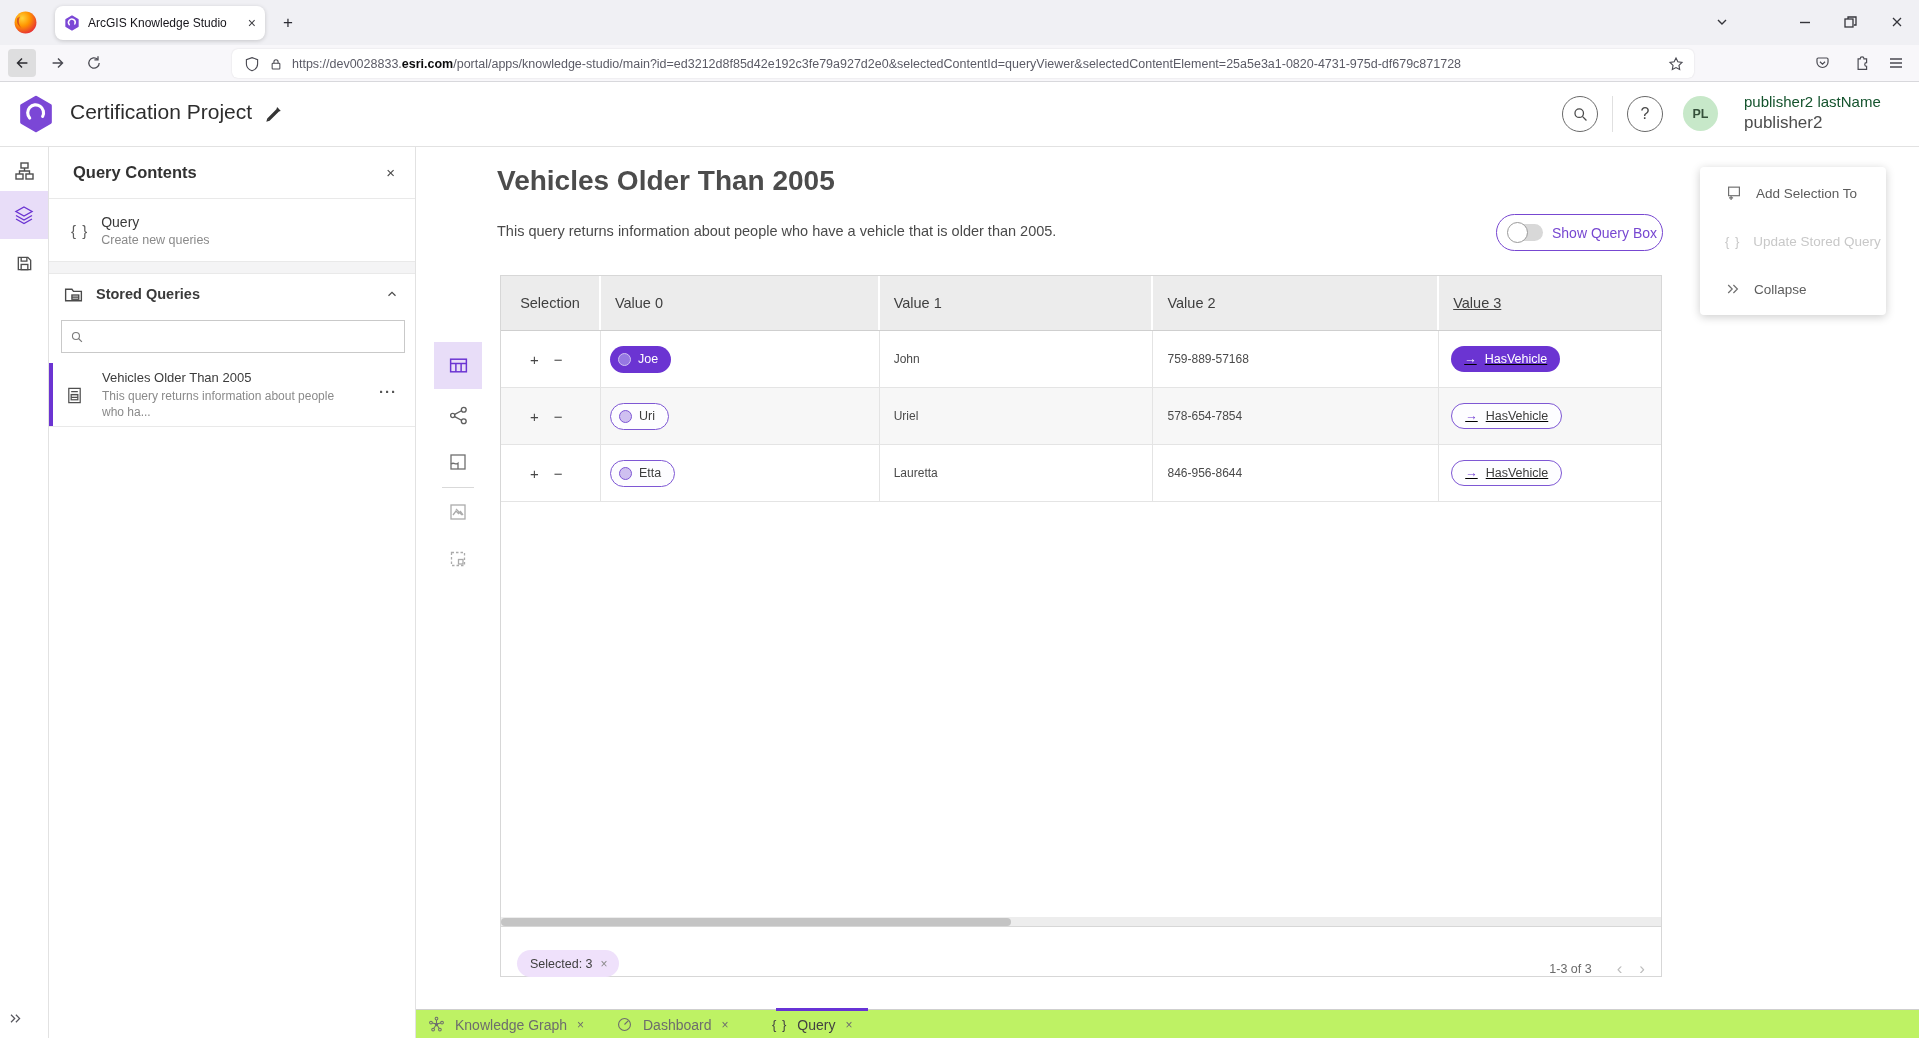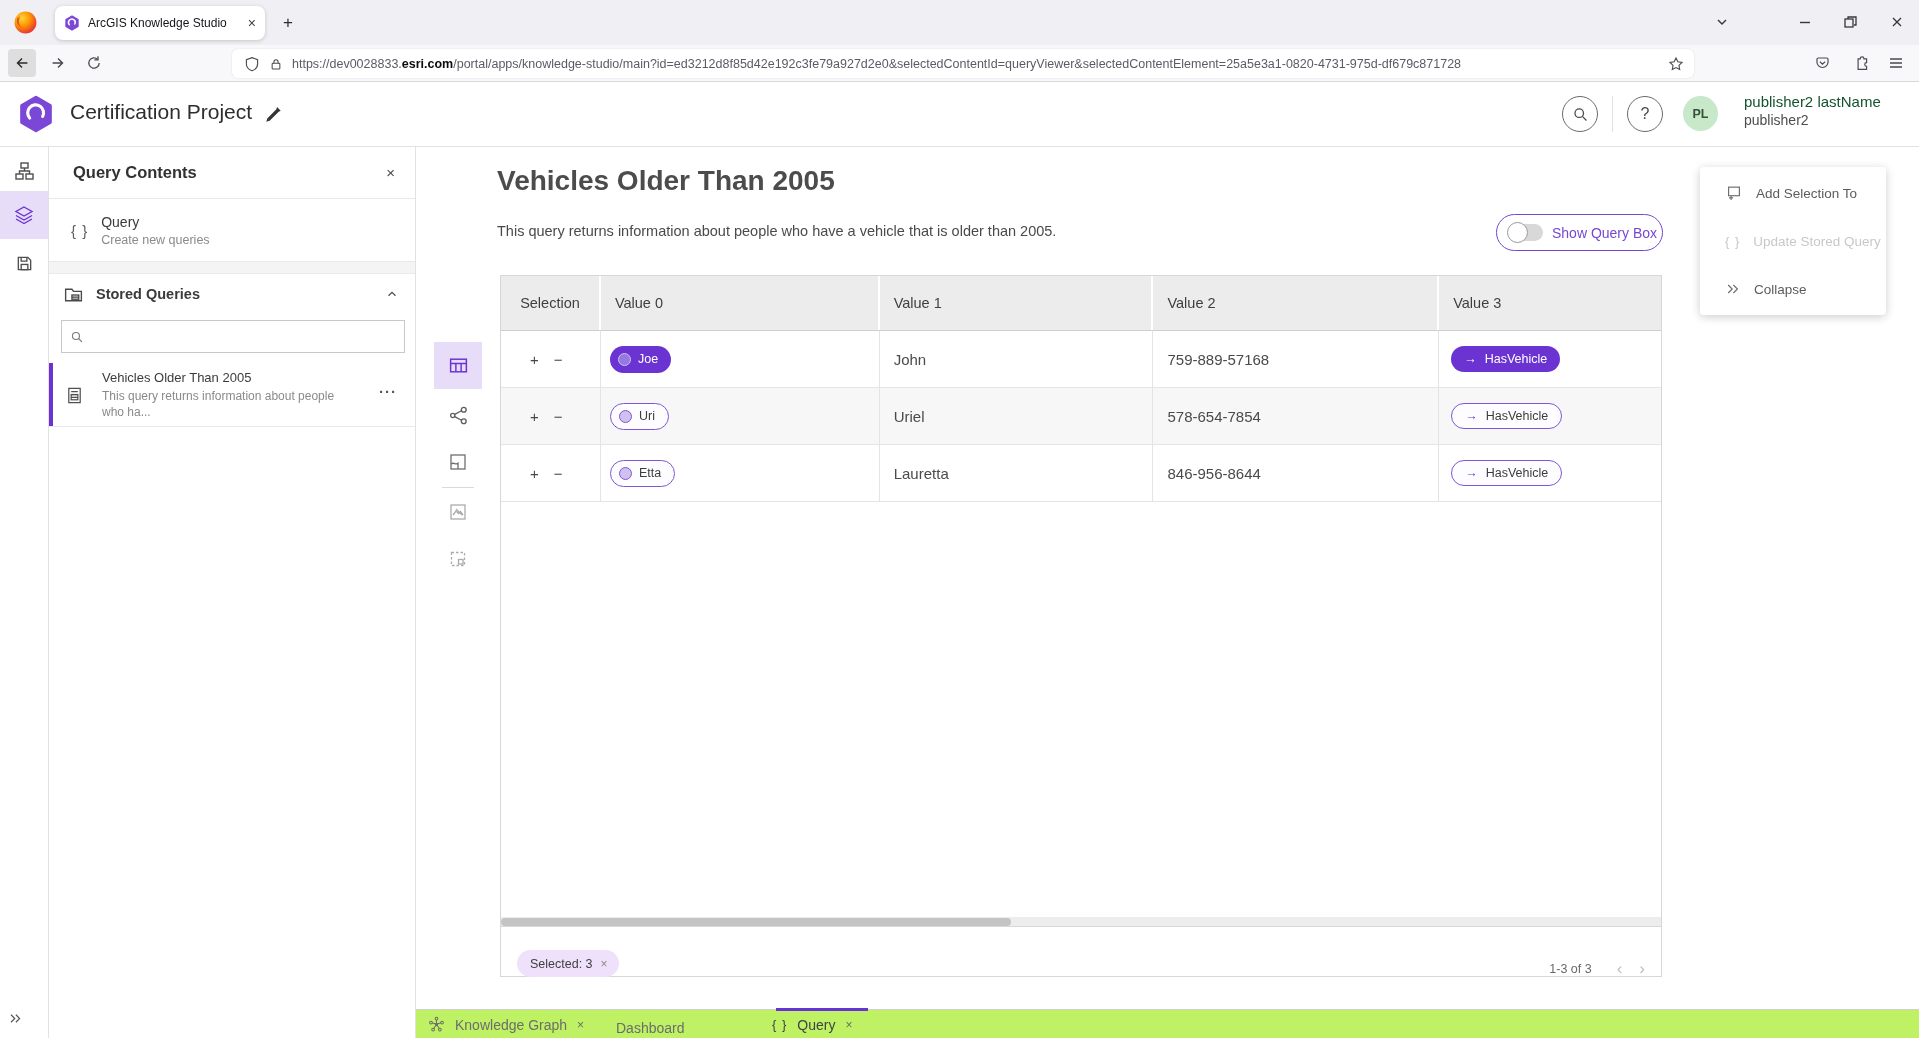--- a/index.html
+++ b/index.html
@@ -39,7 +39,7 @@
             color:#35503a; font-size:12.5px; font-weight:bold; display:flex; align-items:center; justify-content:center; }
   .userblock { position:absolute; left:1744px; top:11px; line-height:1.25; }
   .user-name { font-size:15px; color:#14532d;text-align:center; }
-  .user-sub { font-size:14px; color:#4d4d4d; }
+  .user-sub { font-size:17px; color:#4d4d4d; }
 
   
   .rail { position:absolute; left:0; top:147px; width:49px; height:891px; background:#fff; border-right:1px solid #e2e2e2; }

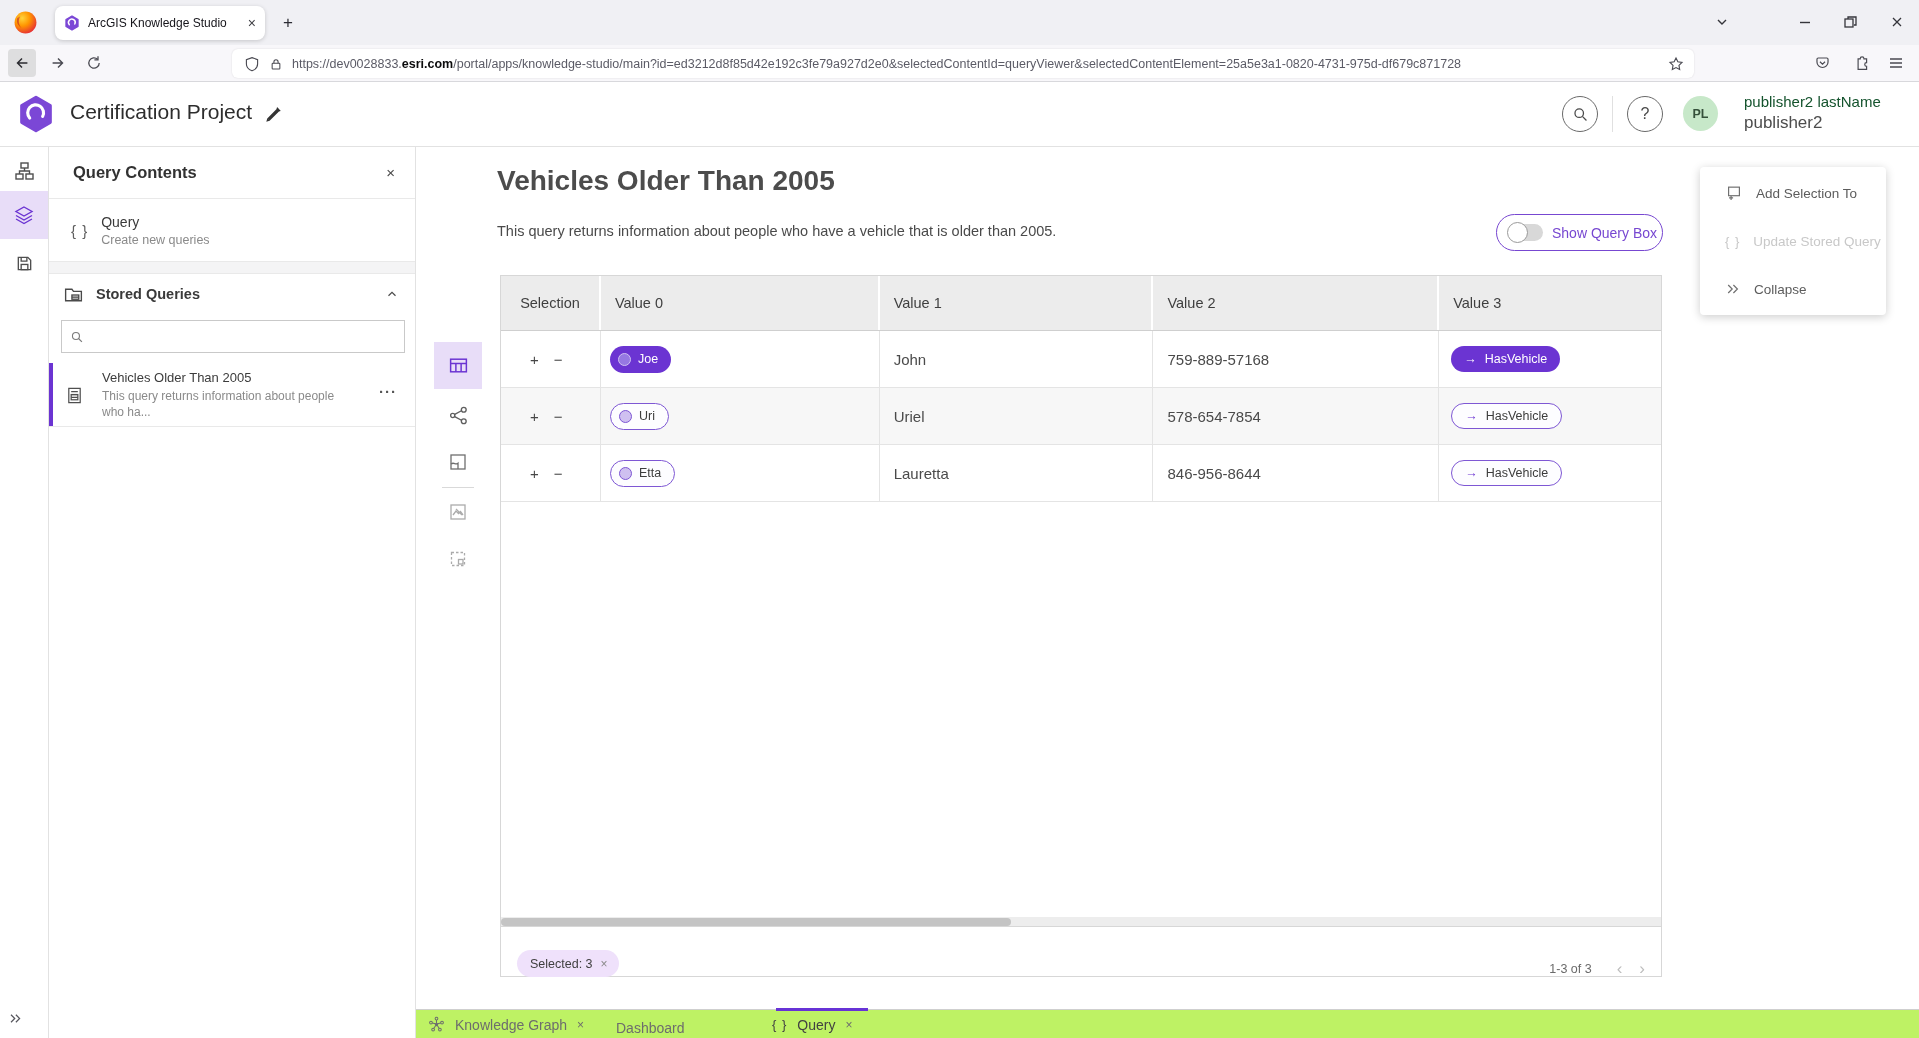--- a/index.html
+++ b/index.html
@@ -93,7 +93,7 @@
   .trow.alt { background:#f7f7f7; }
   .td { display:flex; align-items:center; border-right:1px solid #e4e4e4; border-bottom:1px solid #e4e4e4; height:100%; }
   .td:last-child { border-right:none; }
-  .c0 { width:100px; } .c1 { width:279px; } .c2 { width:274px; } .c3 { width:286px; } .c4 { width:222px; }
+  .c0 { width:100px; } .c1 { width:279px; } .c2 { width:274px; } .c3 { width:286px; } .c4 { width:222px;text-decoration:underline; }
   .td.c0 { padding-left:29px; gap:15px; }
   .pm { font-size:15px; color:#474747; }
   .td.c1 { padding-left:9px; }

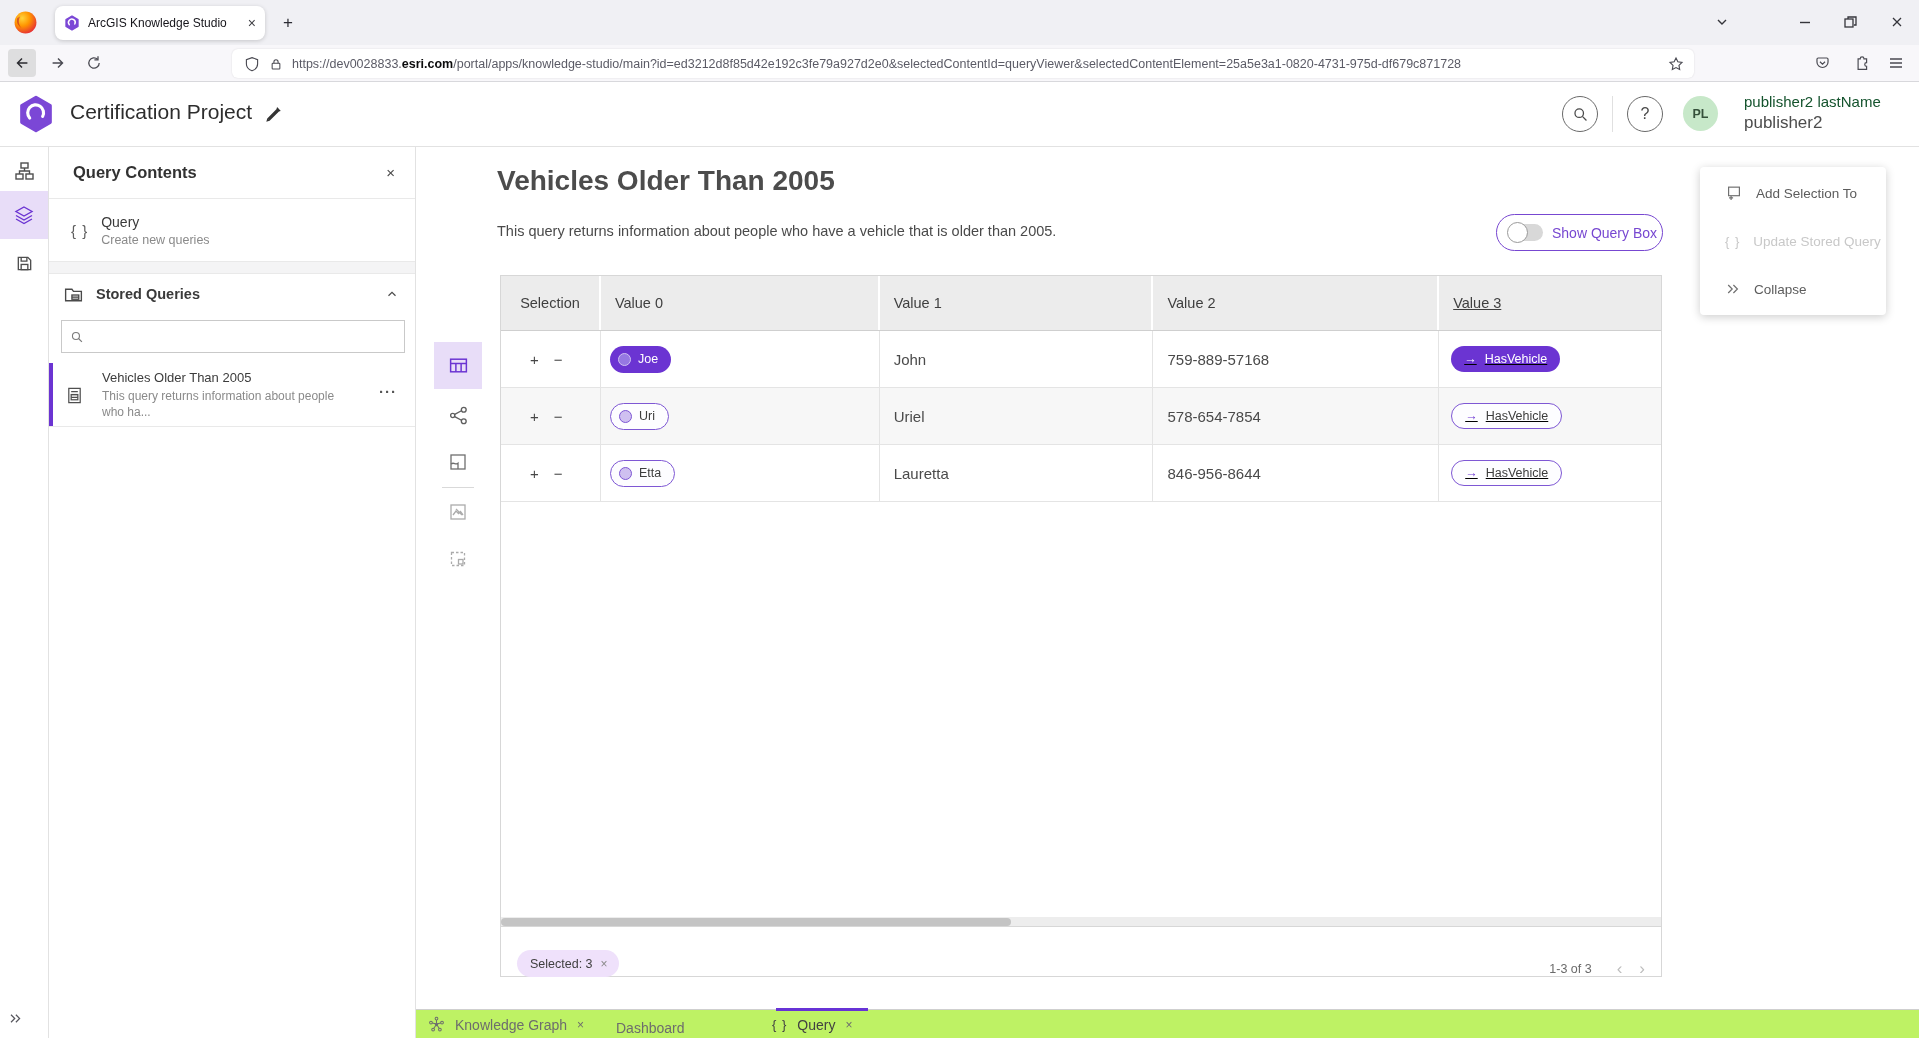--- a/index.html
+++ b/index.html
@@ -97,7 +97,7 @@
   .td.c0 { padding-left:29px; gap:15px; }
   .pm { font-size:15px; color:#474747; }
   .td.c1 { padding-left:9px; }
-  .td.c2, .td.c3 { padding-left:14px; font-size:15px; color:#4a4a4a;text-align:center; }
+  .td.c2, .td.c3 { padding-left:14px; font-size:12px; color:#4a4a4a;text-align:center; }
   .td.c4 { padding-left:12px; }
   .pill { display:inline-flex; align-items:center; gap:7px; height:27px; border-radius:14px; padding:0 13px 0 8px; font-size:12.5px; }
   .pill .dot { width:13px; height:13px; border-radius:50%; }

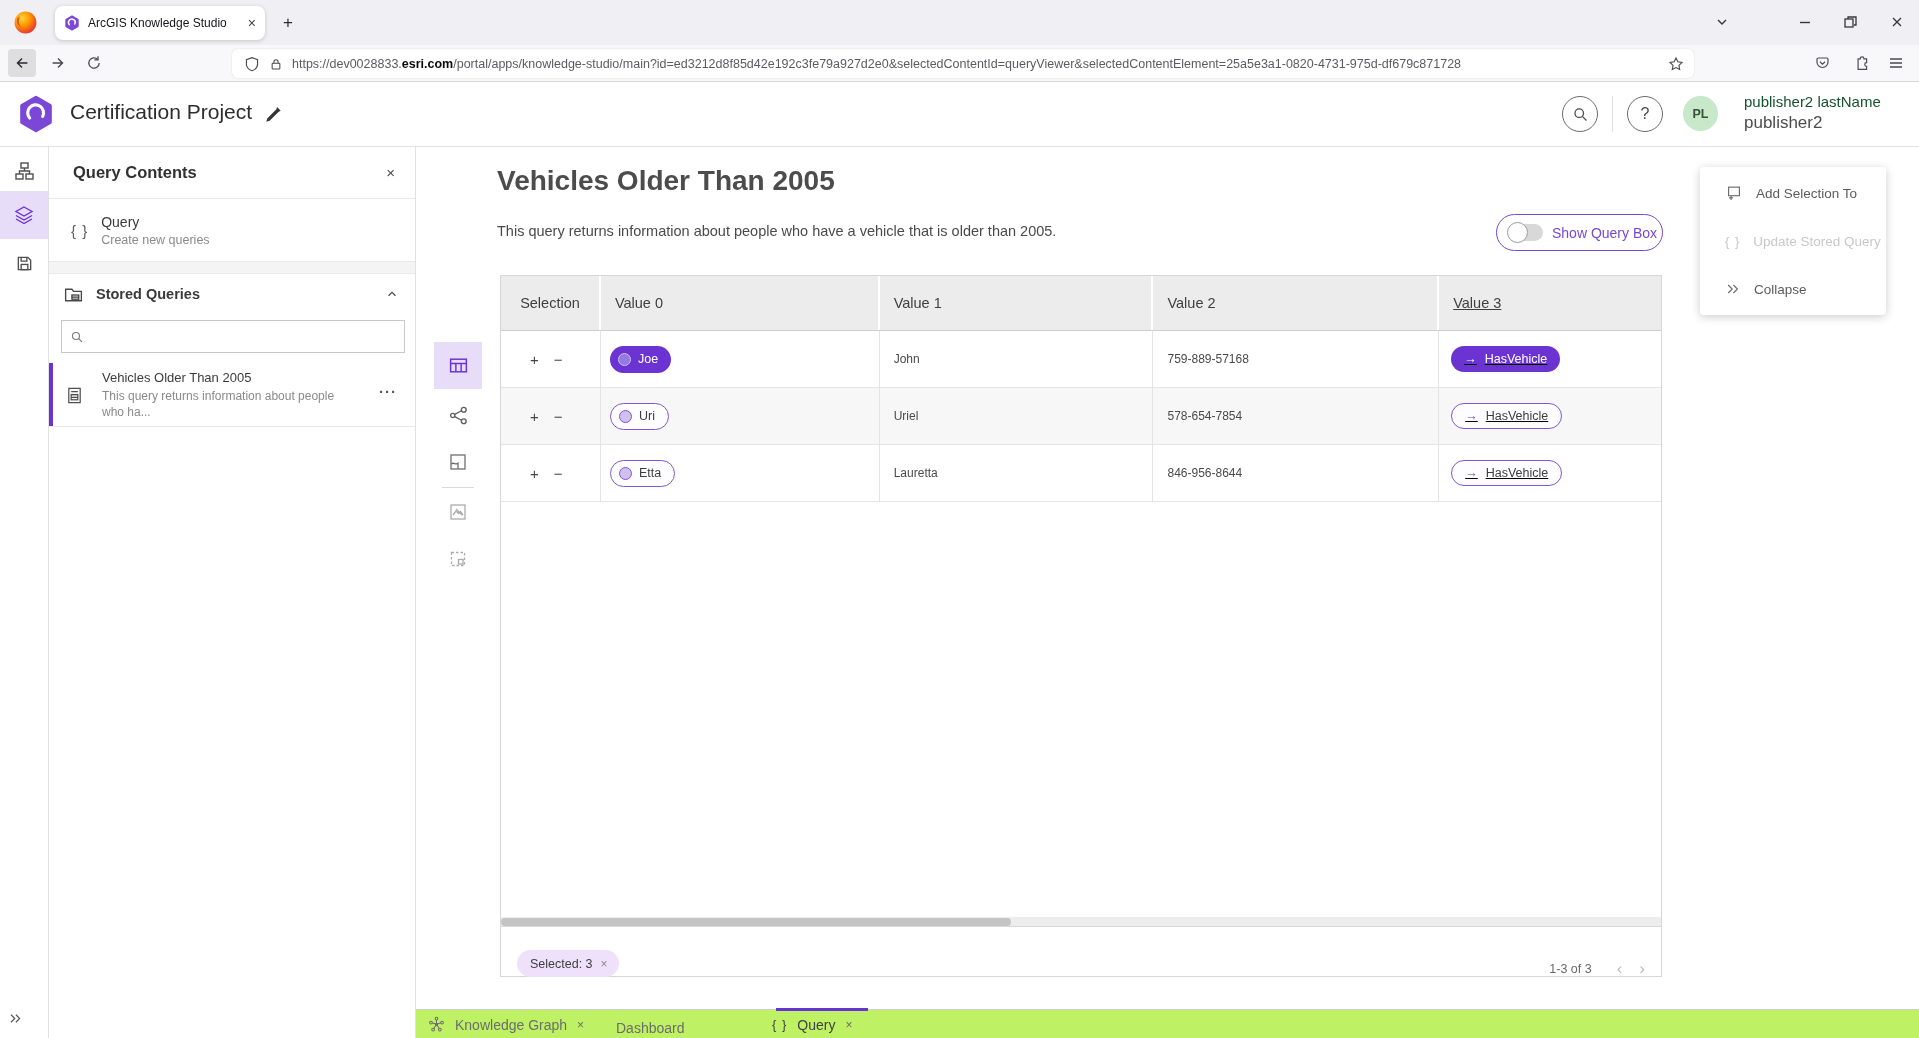--- a/index.html
+++ b/index.html
@@ -500,7 +500,7 @@
         <span>Knowledge Graph</span>
         <span class="tx">×</span>
       </div>
-      <div class="ltab" style="left:200px;flex-direction:column;">
+      <div class="ltab" style="left:200px;">
         <svg width="17" height="17" viewBox="0 0 20 20" fill="none" stroke="currentColor" stroke-width="1.3">
           <circle cx="10" cy="10" r="7"></circle>
             <path d="M10 10 L14.3 5.7"></path>

